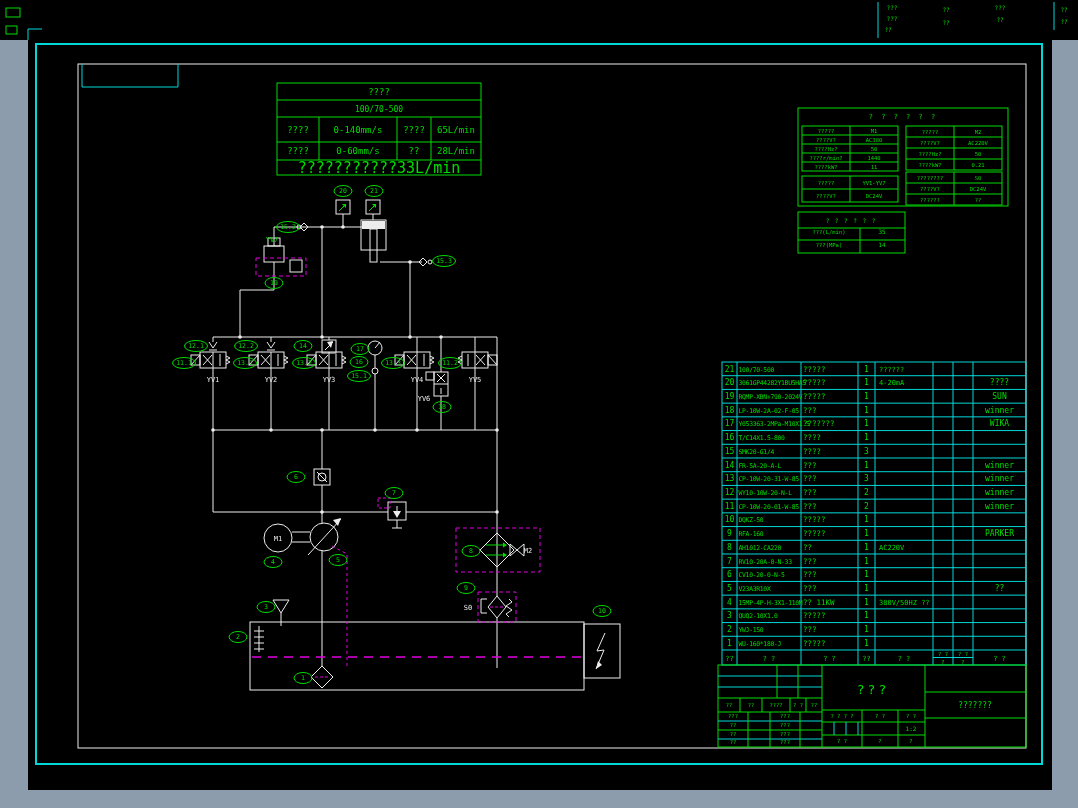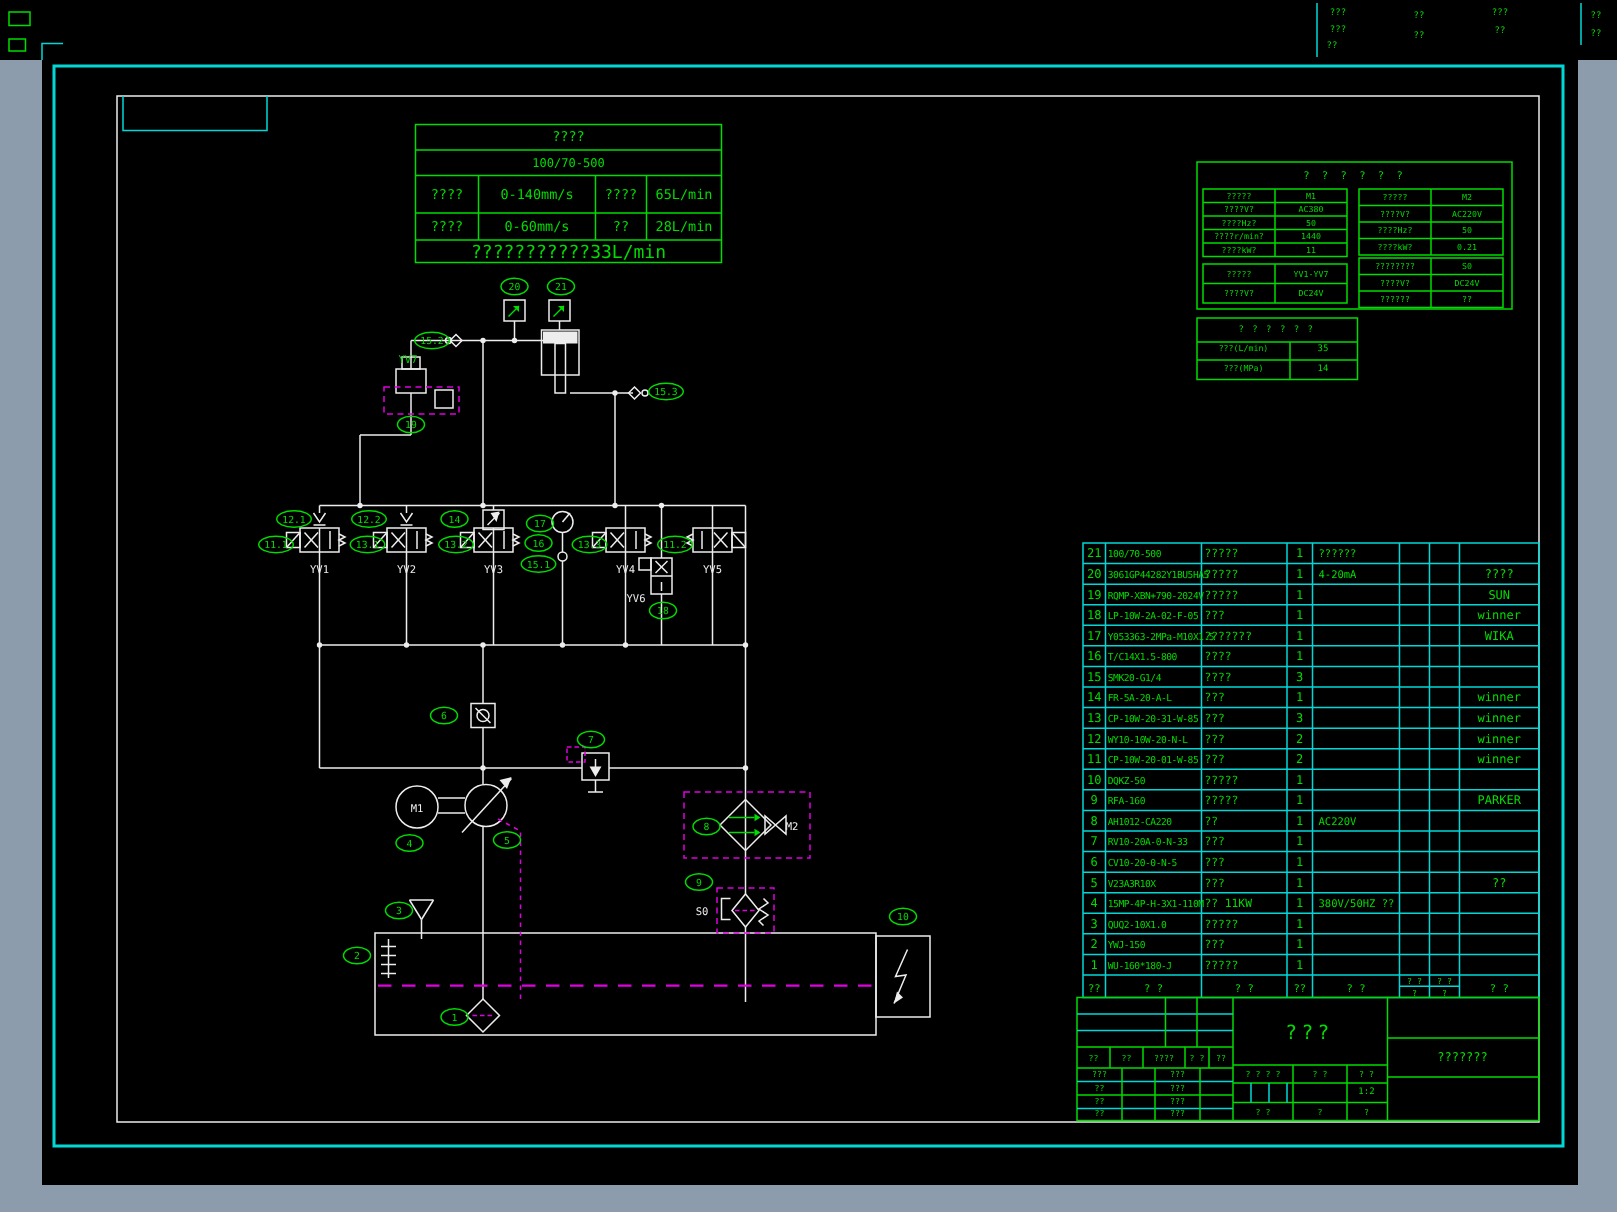--- a/index.html
+++ b/index.html
@@ -13,7 +13,7 @@
        font-family:"DejaVu Sans Mono",monospace;}
   #spec-title{left:379px;top:92px;font-size:9px;}
   #spec-model{left:379px;top:109px;font-size:8px;}
-  #spec-footer{left:379px;top:168px;font-size:12px;}
+  #spec-footer{left:379px;top:168px;font-size:15px;}
   #elec-title{left:903px;top:117px;font-size:7px;letter-spacing:2px;}
   #flow-title{left:851px;top:220px;font-size:6px;letter-spacing:1px;}
   #tb-title{left:873px;top:689px;font-size:13px;letter-spacing:3px;}

